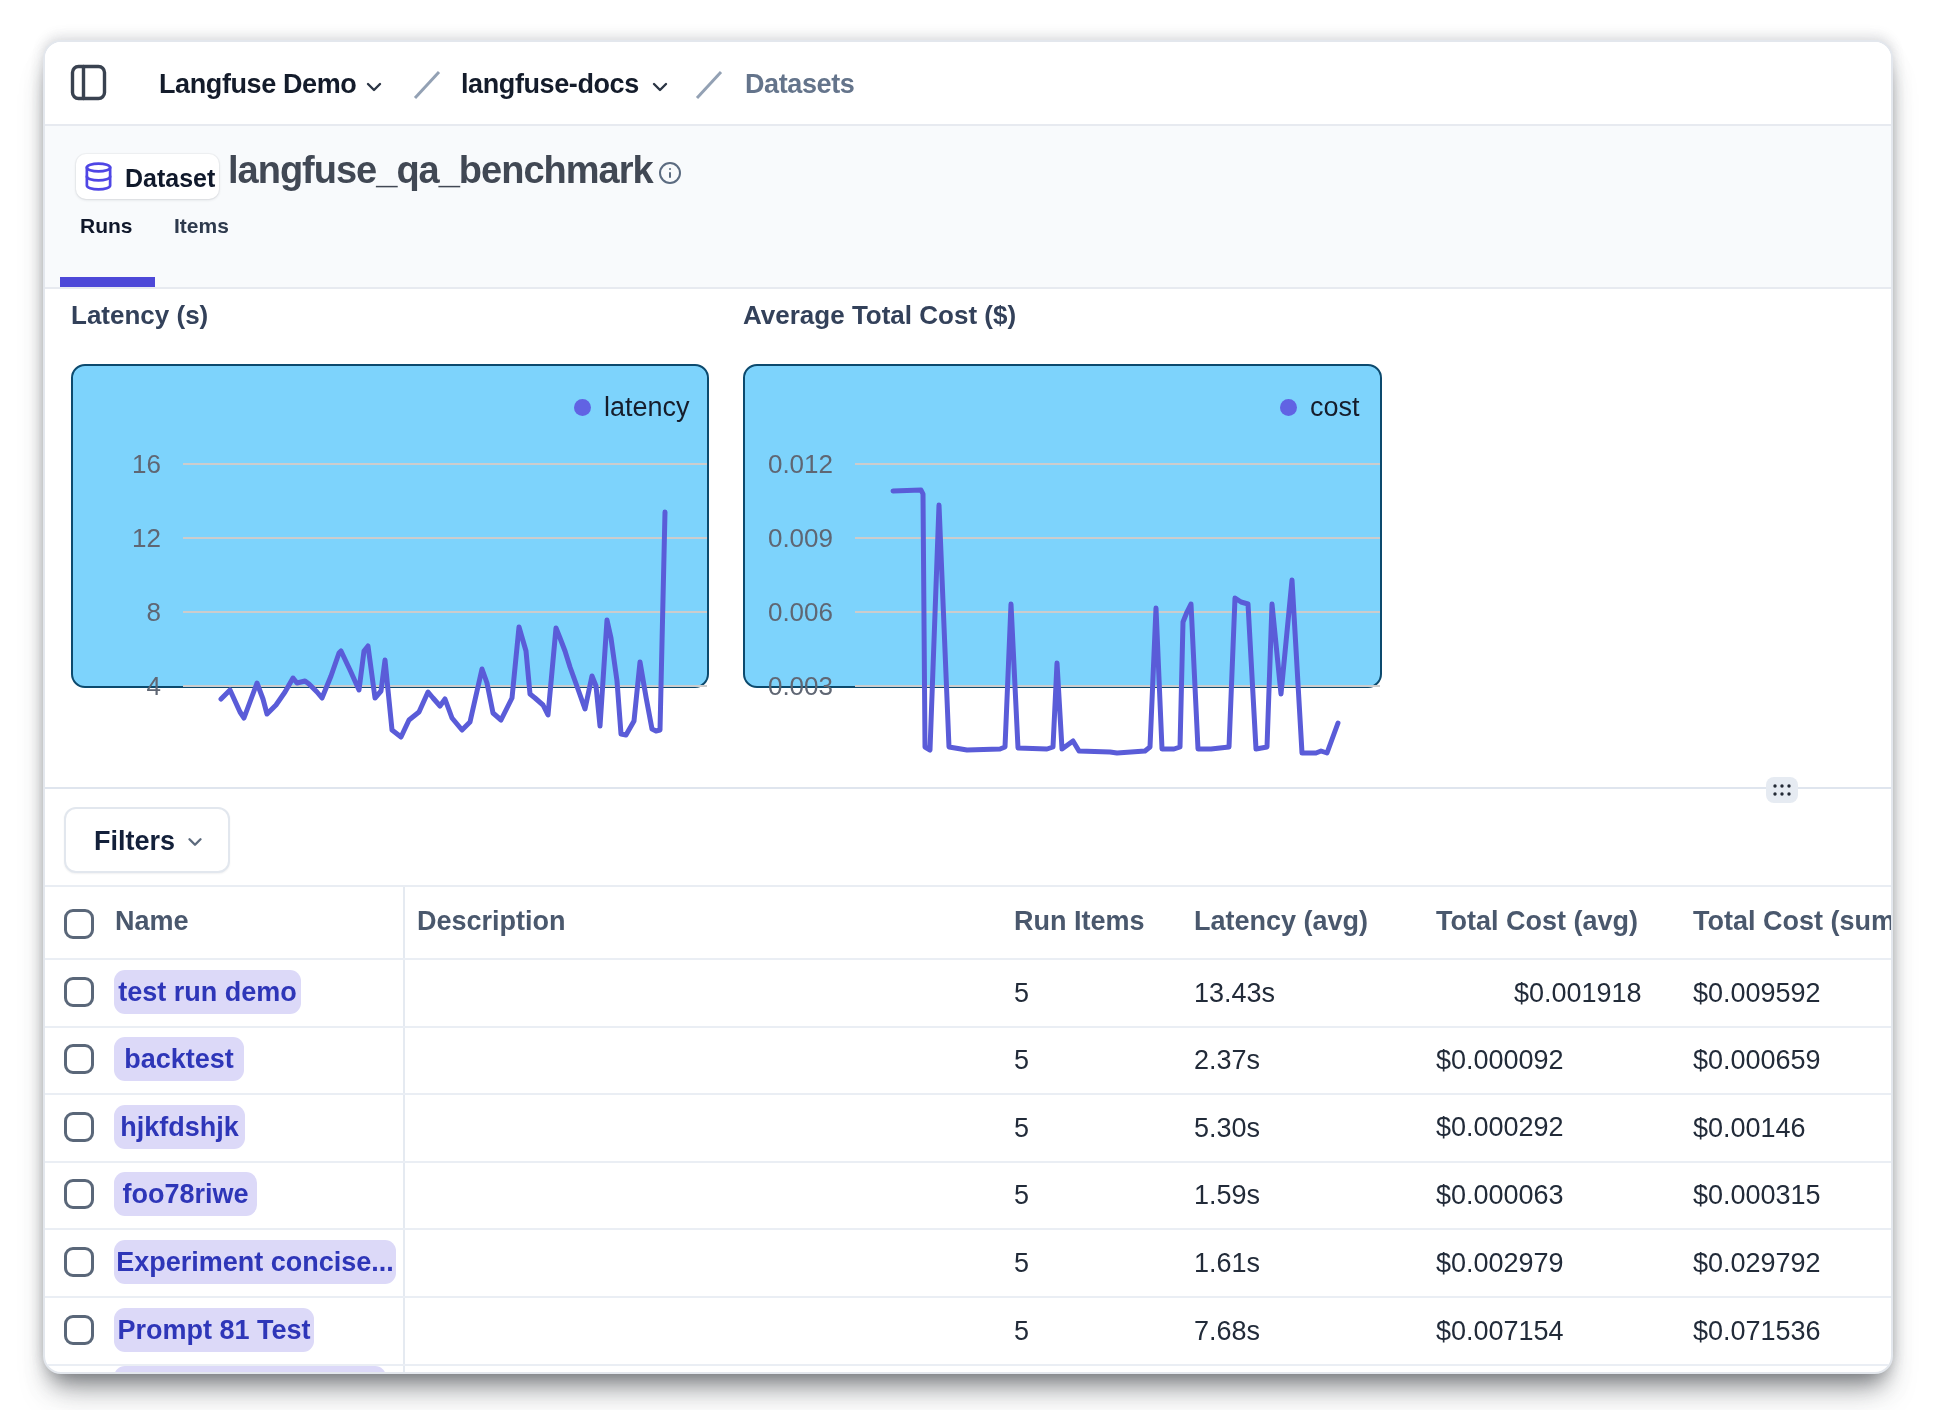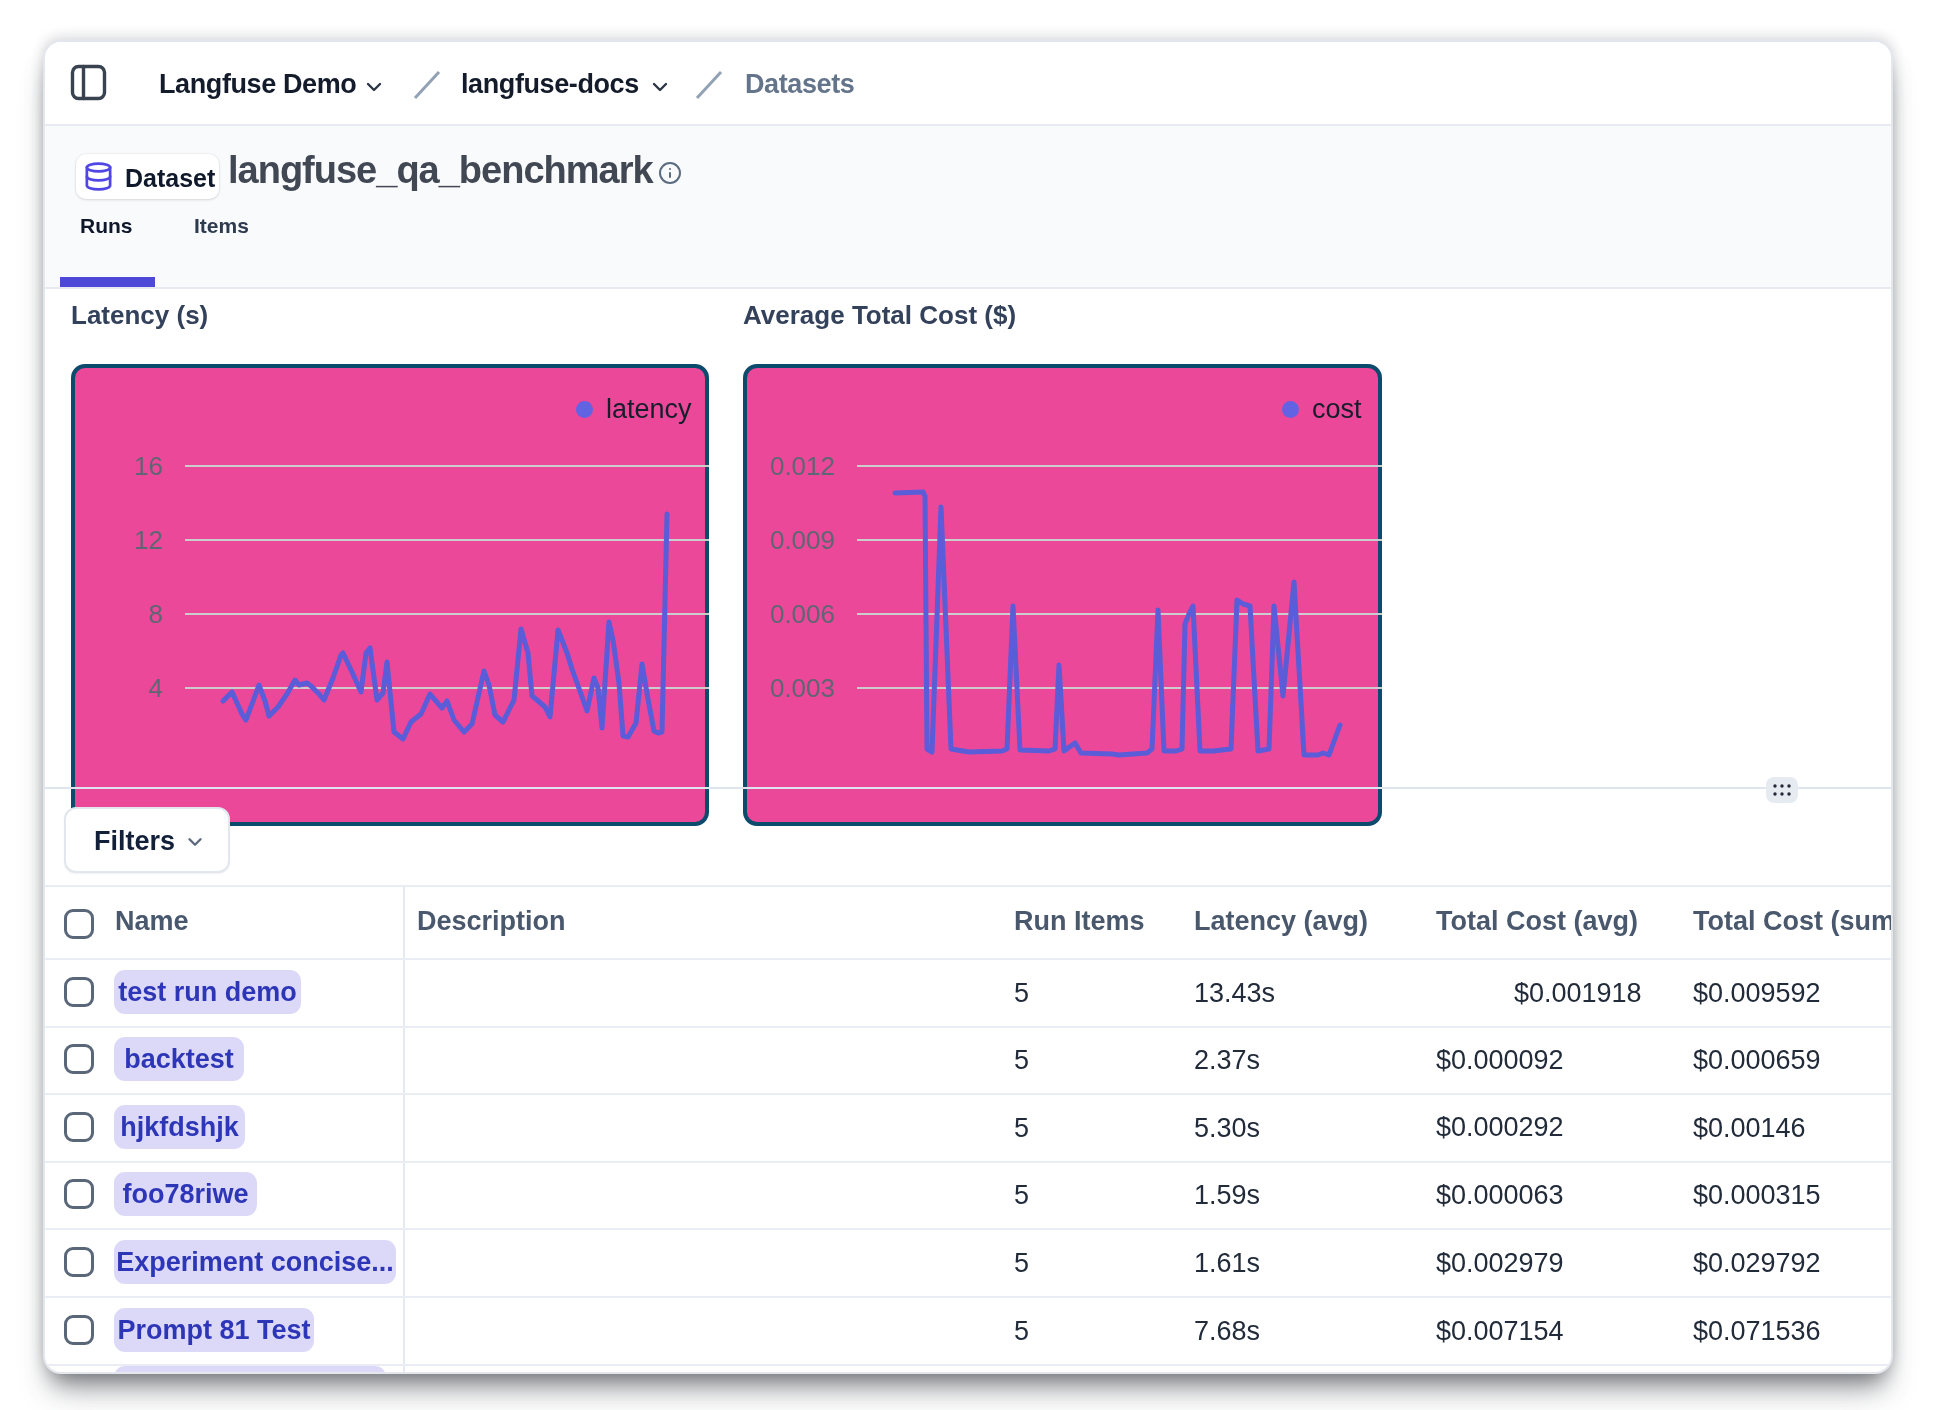--- a/index.html
+++ b/index.html
@@ -93,7 +93,7 @@
         <path d="M12 8h.01"></path>
       </svg>
     <div class="tab" style="left:35px; color:#0f172a;">Runs</div>
-    <div class="tab" style="left:129px; color:#2e3a4d;margin-left:20px;">Items</div>
+    <div class="tab" style="left:129px; color:#2e3a4d;">Items</div>
     <div class="tab-underline"></div>
 
     <div class="chart-title" style="left:26px; top:258px;">Latency (s)</div>

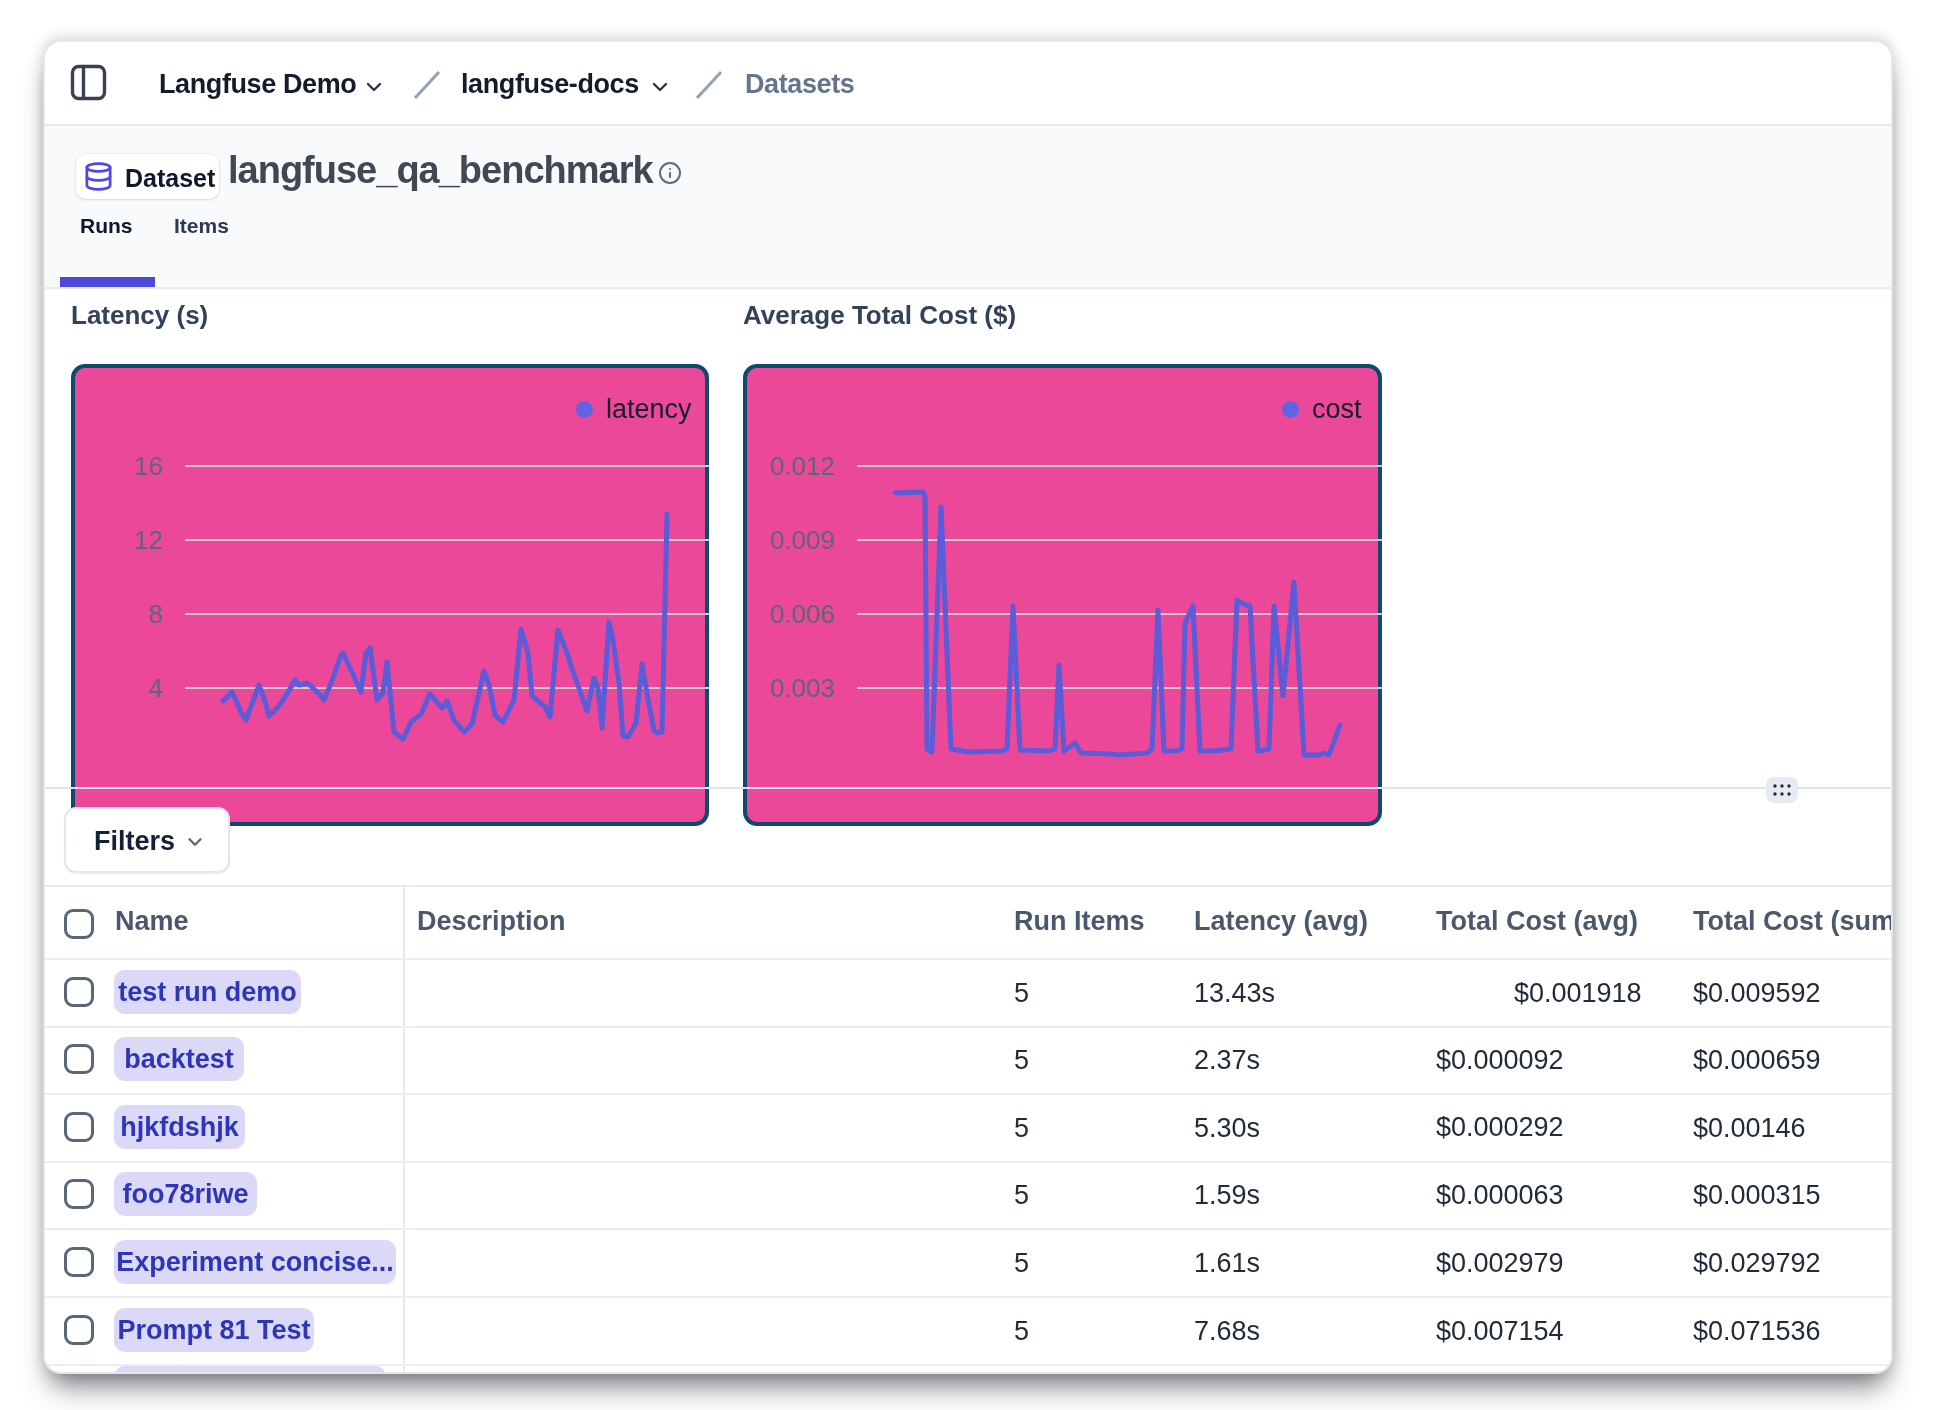--- a/index.html
+++ b/index.html
@@ -31,7 +31,7 @@
 
   
   .chart-title { position:absolute; font-size:26px; font-weight:700; color:#33415a; }
-  .chart-card { position:absolute; top:322px; width:638px; height:462px; background:#ec4899; border:4px solid #0c4a6e; border-radius:14px; }
+  .chart-card { position:absolute; top:322px; width:638px; height:324px; background:#7dd3fc; border:2px solid #0c4a6e; border-radius:14px; }
   .legend { position:absolute; top:26px; display:flex; align-items:center; }
   .legend .dot { width:17px; height:17px; border-radius:50%; background:#6163e3; margin-right:13px; }
   .legend .lbl { font-size:27px; color:#161d2b; }

